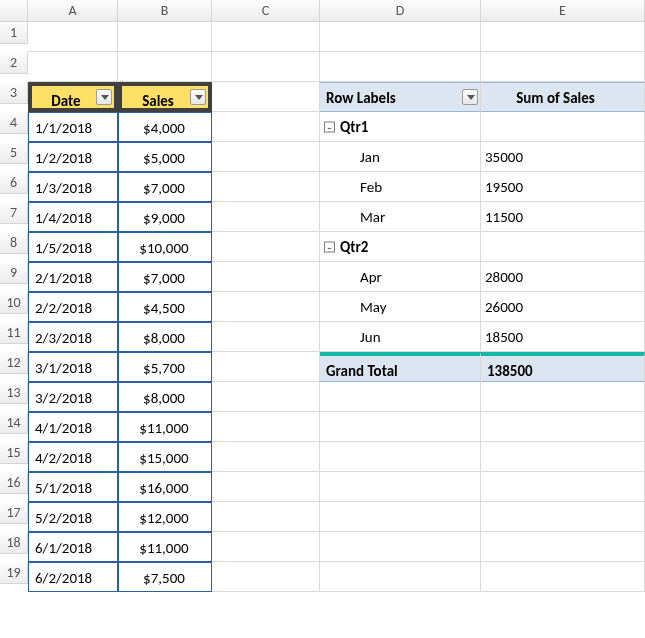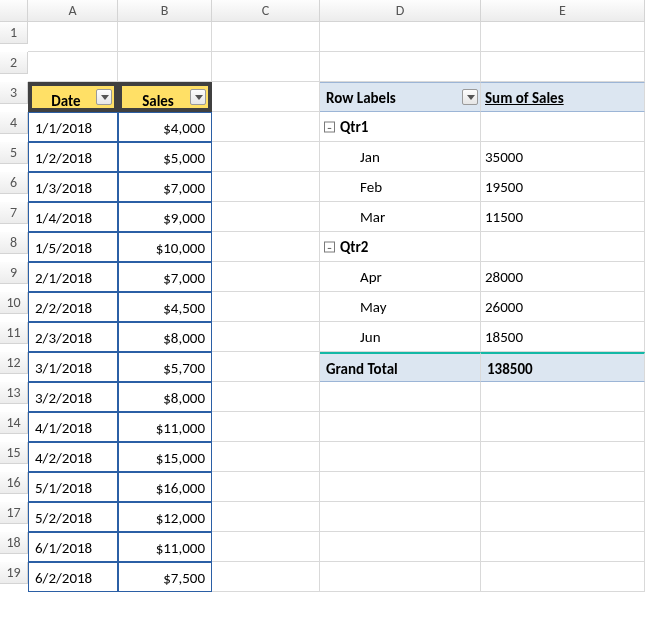--- a/index.html
+++ b/index.html
@@ -71,7 +71,7 @@
     padding-right: 18px;
     position: relative;
   }
-  .pv-head.right { text-align: left; padding-left: 4px; text-decoration: underline; }
+  .pv-head.right { text-align: center; padding-left: 4px; }
   .pv-qtr { font-weight: bold; padding-left: 20px; position: relative; }
   .pv-month { padding-left: 40px; }
   .pv-val { text-align: left; padding-right: 6px; }

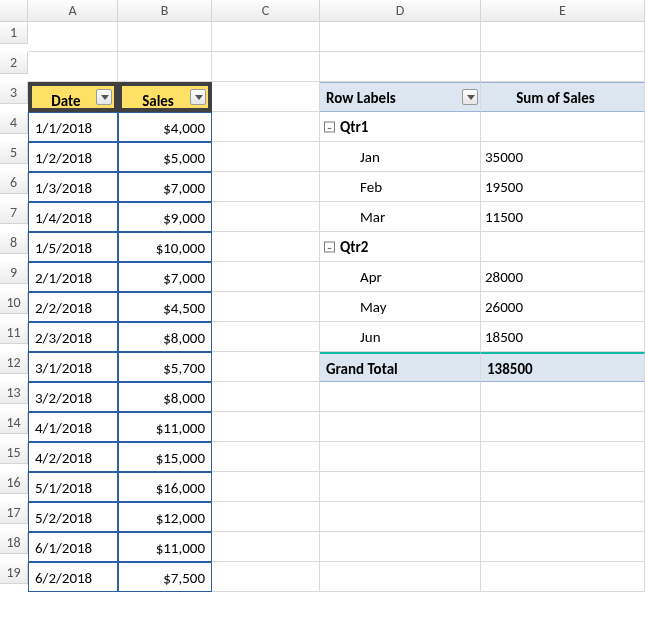--- a/index.html
+++ b/index.html
@@ -58,7 +58,7 @@
   }
   .data-cell {
     border: 1px solid #2b5fa5;
-    text-align: right;
+    text-align: center;
     padding-right: 6px;
   }
   .data-cell.left { text-align: left; padding-left: 6px; }

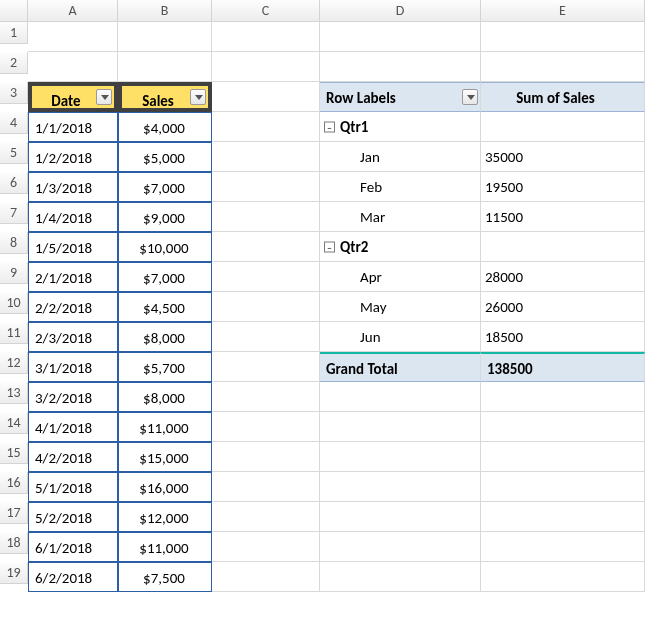--- a/index.html
+++ b/index.html
@@ -78,7 +78,7 @@
   .pv-total {
     background: #dce6f1;
     font-weight: bold;
-    border-top: 2px solid #14b8a6;
+    border-top: 4px solid #14b8a6;
     border-bottom: 1px solid #9cb5d6;
     padding-left: 6px;
   }

